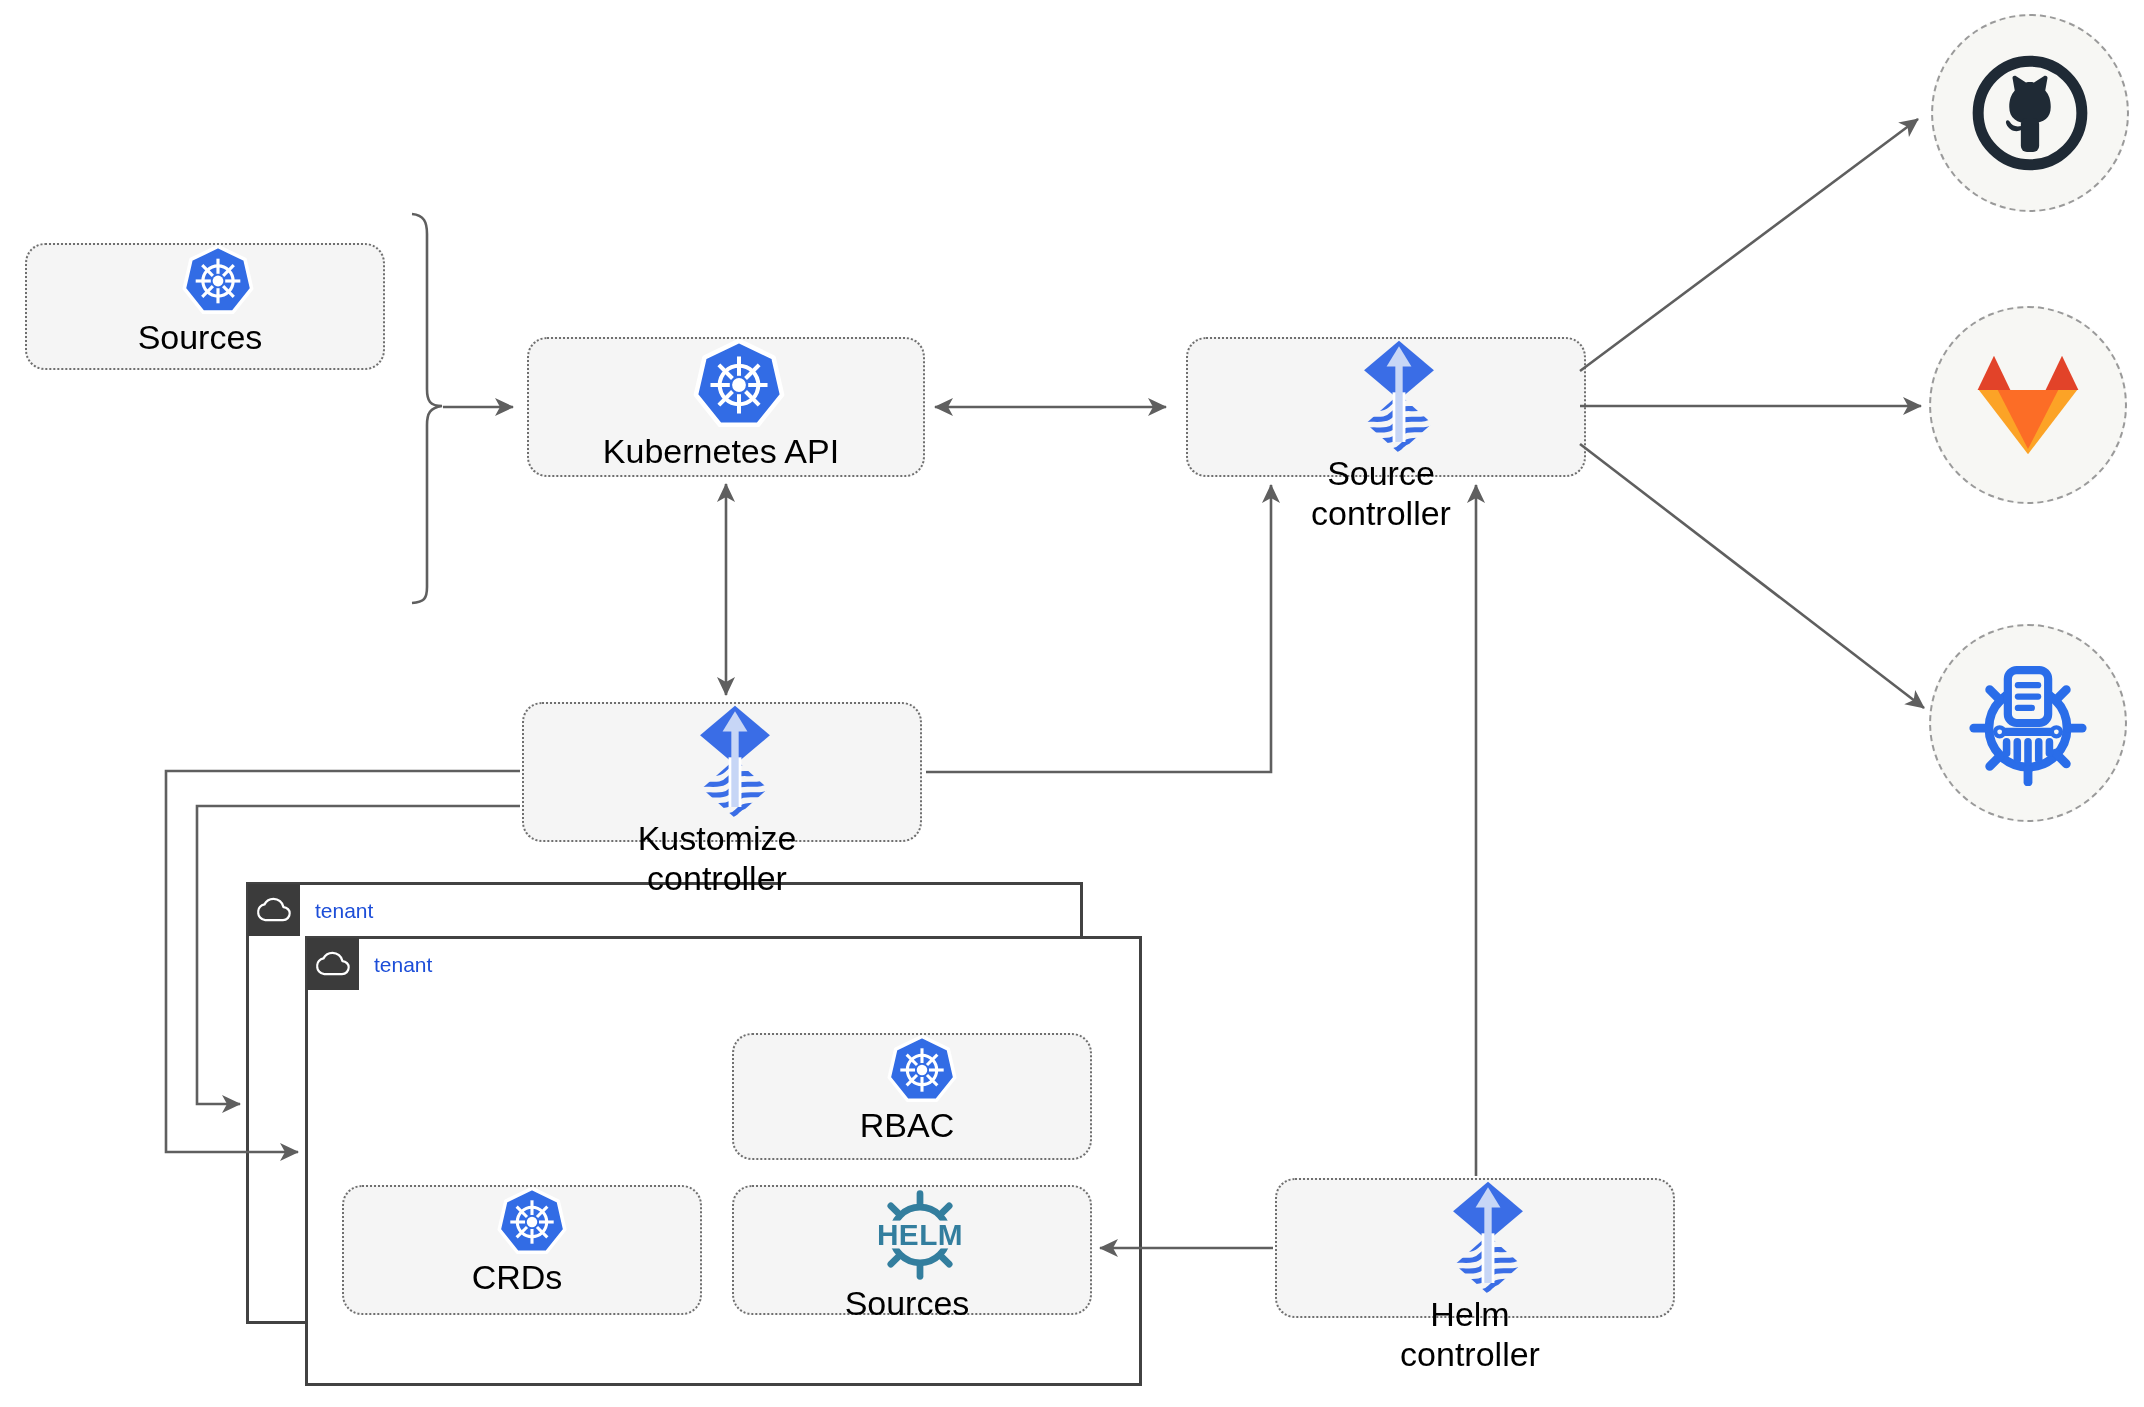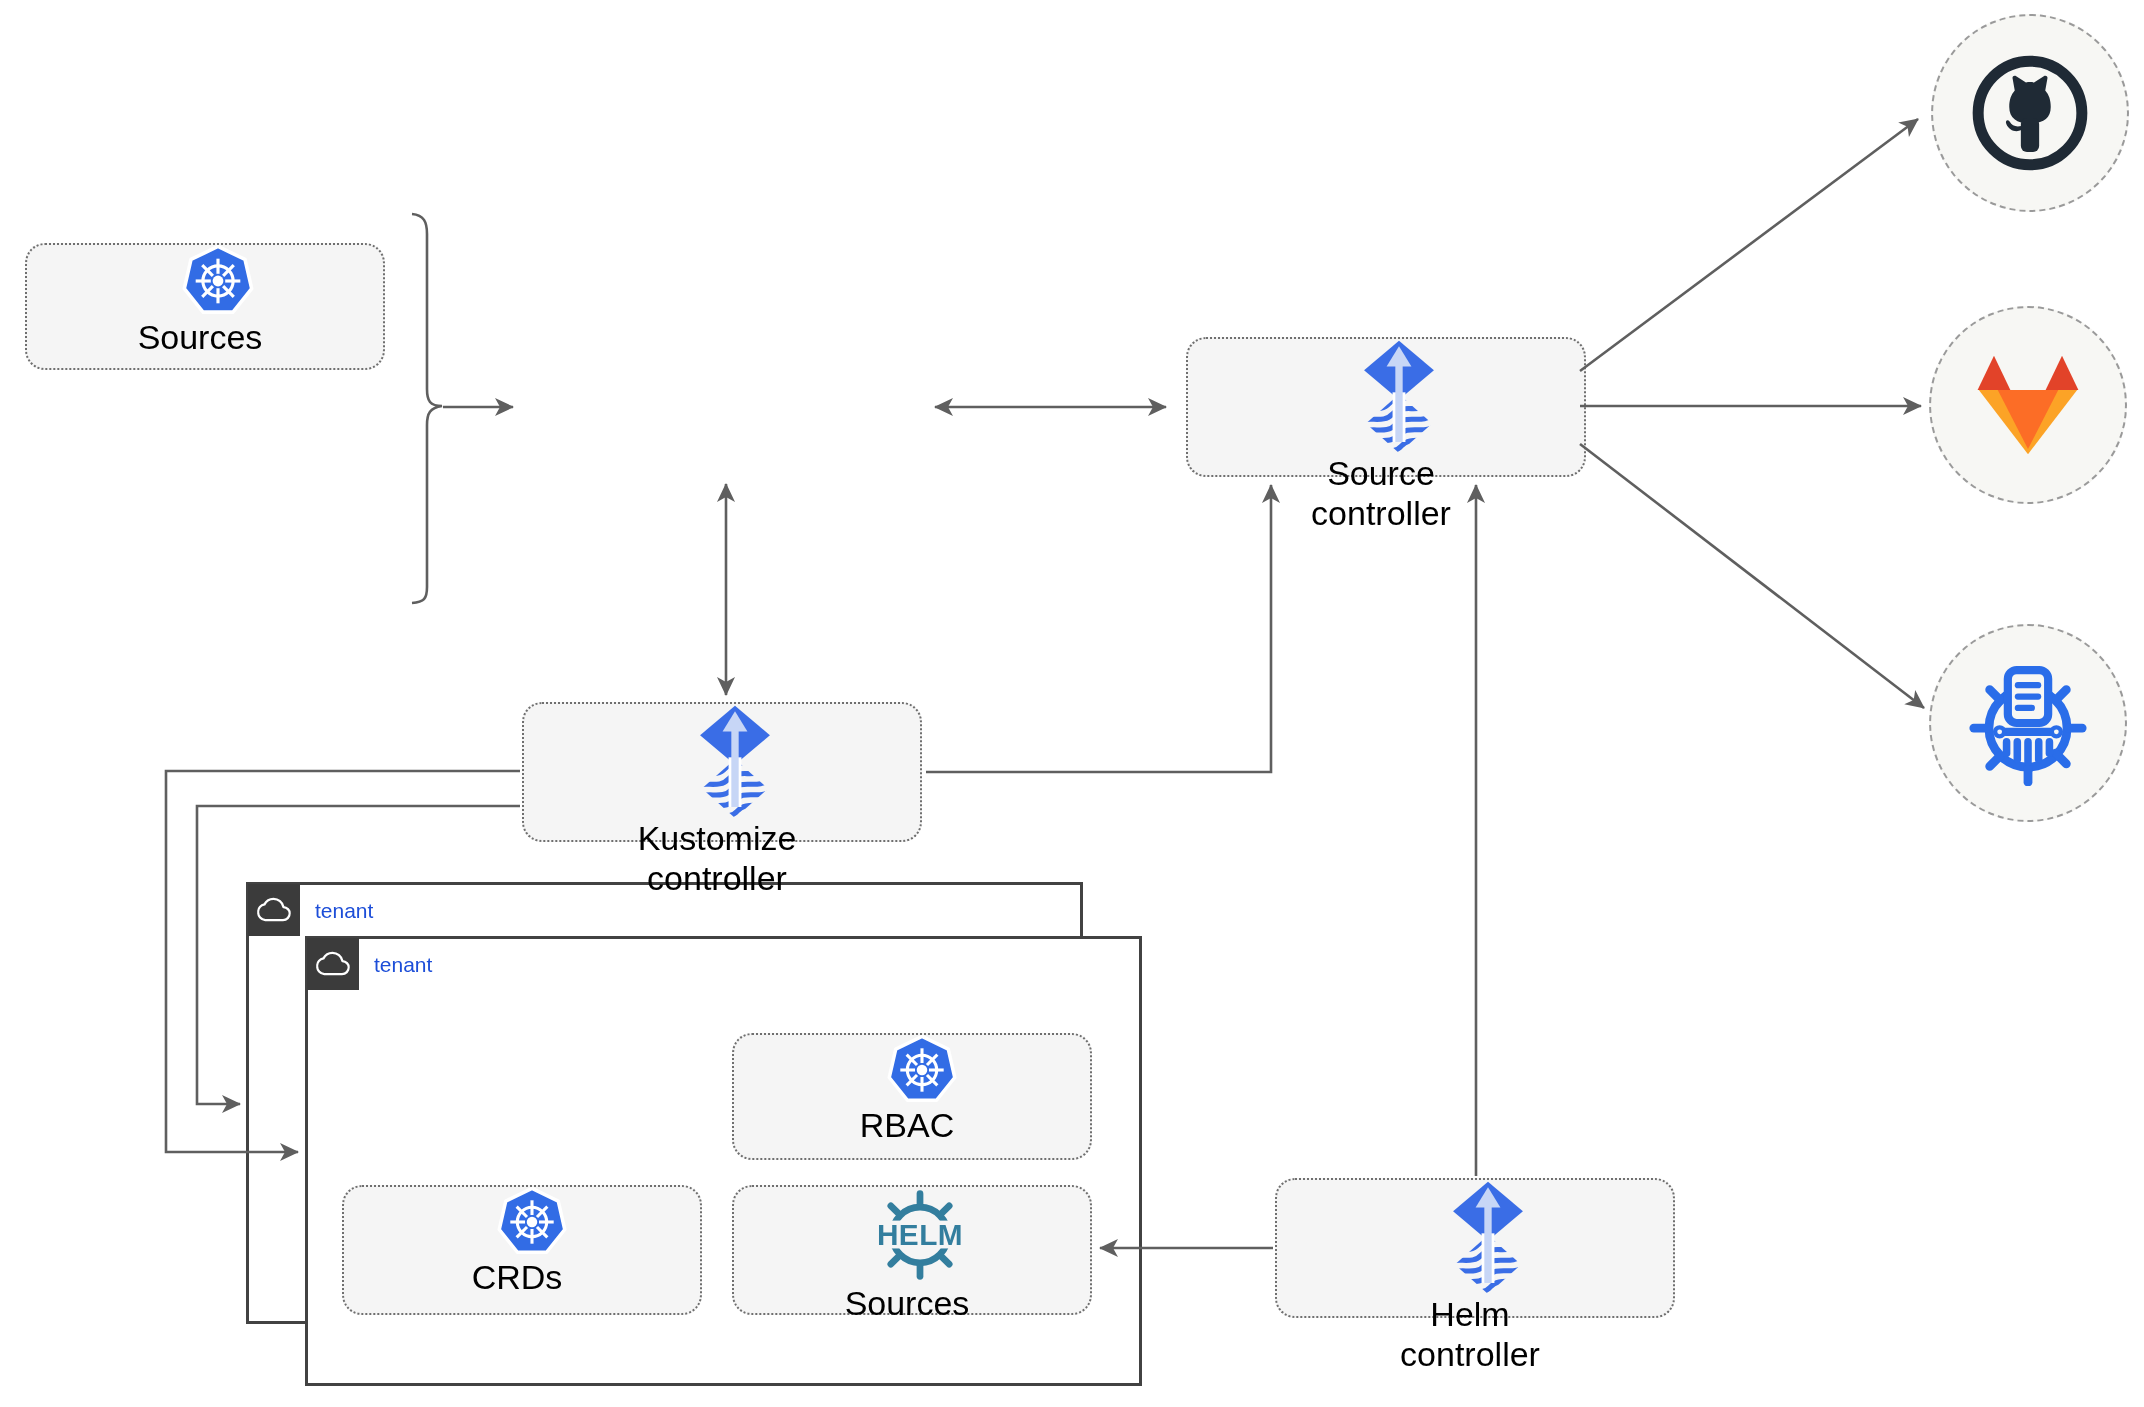--- a/index.html
+++ b/index.html
@@ -177,6 +177,14 @@
   </div>
 
 
+  <div class="node" style="left:527px;top:337px;width:398px;height:140px">
+    <span class="node-icon">
+      <svg width="92" height="92" viewBox="0 0 100 100">
+          <use href="#sym-k8s"></use>
+        </svg>
+      </span>
+    <span class="node-label">Kubernetes API</span>
+  </div>
 
   <div class="node" style="left:1186px;top:337px;width:400px;height:140px">
     <span class="node-icon">

